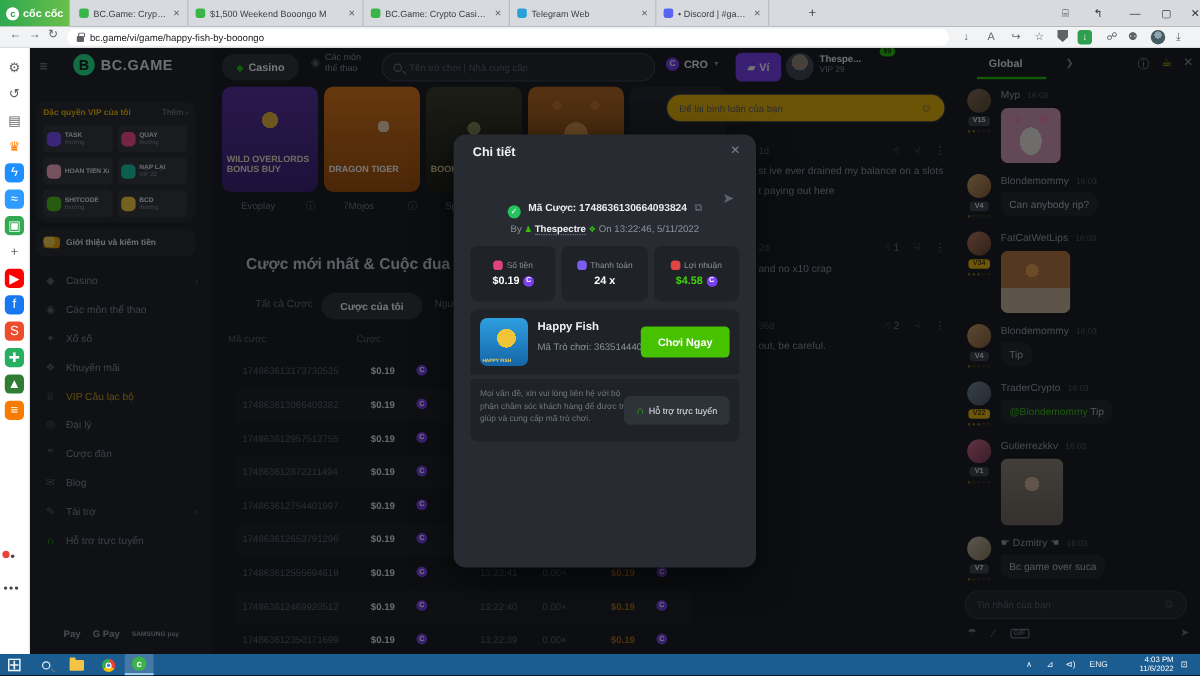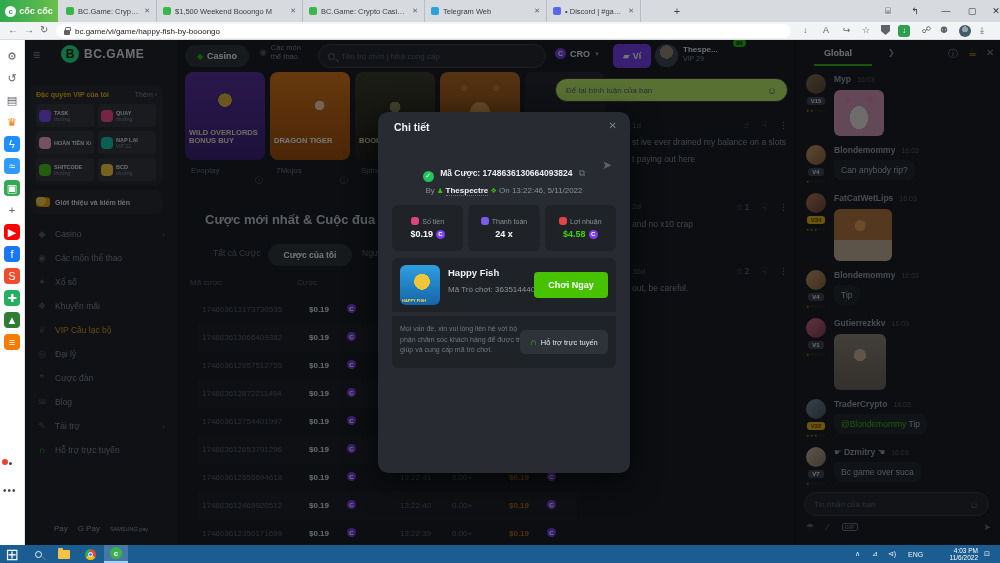--- a/index.html
+++ b/index.html
@@ -146,7 +146,7 @@
   .dots { font-size:5px; letter-spacing:1px; color:#8d6c1f; margin-top:2px; white-space:nowrap; }
   .mbody { flex:1 1 auto; min-width:0; }
   .mhead { display:flex; align-items:baseline; gap:6px; height:13px; }
-  .muser { font-size:8.5px; font-weight:bold; color:#9aa3ad; white-space:nowrap; overflow:hidden; }
+  .muser { font-size:8.5px; font-weight:normal; color:#9aa3ad; white-space:nowrap; overflow:hidden; }
   .mtime { font-size:7px; color:#565e68; }
   .bubble { display:inline-block; background:#23272c; border-radius:3px 8px 8px 8px; padding:5px 7px; font-size:8.5px; color:#b4bcc5; margin-top:2px; }
   .mention { color:#35c10e; }

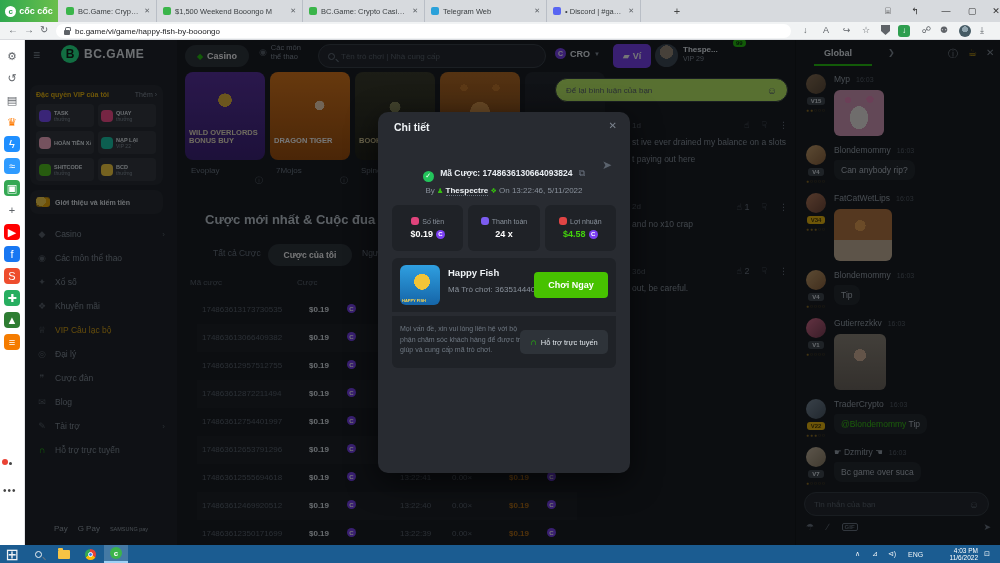--- a/index.html
+++ b/index.html
@@ -103,7 +103,7 @@
   .ginfo { margin-left:auto; font-size:8px; color:#596069; }
 
   
-  #cmt-input { position:absolute; left:530px; top:38px; width:233px; height:24px; background:#bef264; border:1px solid #343a41; border-radius:12px; display:flex; align-items:center; padding:0 10px; }
+  #cmt-input { position:absolute; left:530px; top:38px; width:233px; height:24px; background:#eab308; border:1px solid #343a41; border-radius:12px; display:flex; align-items:center; padding:0 10px; }
   #cmt-ph { font-size:8px; color:#5b636d; }
   #cmt-smile { margin-left:auto; font-size:10px; color:#5b636d; }
   #comments { position:absolute; left:607px; top:78px; width:156px; }

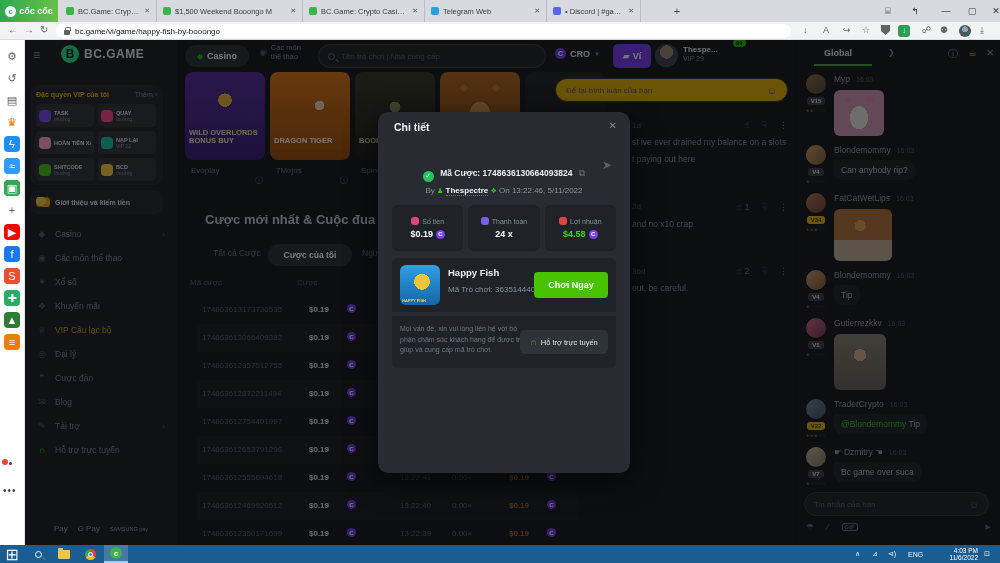--- a/index.html
+++ b/index.html
@@ -99,7 +99,7 @@
   #gamerow { position:absolute; left:160px; top:32px; display:flex; gap:5px; }
   .gcard { position:relative; width:80px; height:88px; border-radius:8px; overflow:visible; }
   .gtitle { position:absolute; left:4px; bottom:14px; right:4px; font-size:7.5px; font-weight:bold; line-height:1.15; text-transform:uppercase; }
-  .gprov { position:absolute; left:6px; top:94px; right:2px; display:flex; align-items:flex-start; font-size:8px; color:#707a86;flex-direction:column; }
+  .gprov { position:absolute; left:16px; top:94px; right:2px; display:flex; align-items:center; font-size:8px; color:#707a86; }
   .ginfo { margin-left:auto; font-size:8px; color:#596069; }
 
   

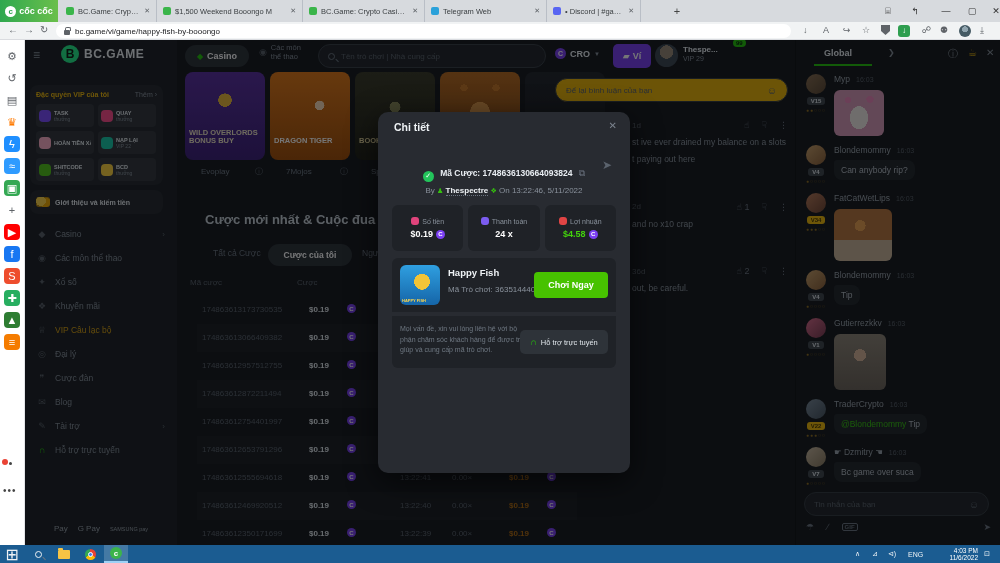--- a/index.html
+++ b/index.html
@@ -770,22 +770,6 @@
 
           <div class="msg">
             <div class="rail">
-              <span class="avatar" style="background: linear-gradient(135deg, rgb(216, 106, 138), rgb(122, 58, 80));"></span>
-              <span class="badge" style="background: rgb(63, 69, 77); color: rgb(223, 229, 234);">V1</span>
-              <span class="dots">●○○○○</span>
-            </div>
-            <div class="mbody">
-              <div class="mhead">
-                <span class="muser">Gutierrezkkv</span>
-                <span class="mtime">16:03</span>
-              </div>
-
-              <span class="mimg" style="display: block; background: radial-gradient(10px at 50% 38%, rgb(216, 180, 154) 60%, rgba(0, 0, 0, 0) 61%), linear-gradient(rgb(143, 133, 120), rgb(110, 101, 92)); width: 52px; height: 56px;"></span>
-            </div>
-          </div>
-
-          <div class="msg">
-            <div class="rail">
               <span class="avatar" style="background: linear-gradient(135deg, rgb(122, 138, 154), rgb(70, 82, 94));"></span>
               <span class="badge" style="background: rgb(240, 185, 11); color: rgb(77, 58, 0);">V22</span>
               <span class="dots">●●●○○</span>
@@ -797,6 +781,22 @@
               </div>
               <span class="bubble" style="display: inline-block;"><span class="mention">@Blondemommy</span><span> Tip</span></span>
               
+            </div>
+          </div>
+
+          <div class="msg">
+            <div class="rail">
+              <span class="avatar" style="background: linear-gradient(135deg, rgb(216, 106, 138), rgb(122, 58, 80));"></span>
+              <span class="badge" style="background: rgb(63, 69, 77); color: rgb(223, 229, 234);">V1</span>
+              <span class="dots">●○○○○</span>
+            </div>
+            <div class="mbody">
+              <div class="mhead">
+                <span class="muser">Gutierrezkkv</span>
+                <span class="mtime">16:03</span>
+              </div>
+
+              <span class="mimg" style="display: block; background: radial-gradient(10px at 50% 38%, rgb(216, 180, 154) 60%, rgba(0, 0, 0, 0) 61%), linear-gradient(rgb(143, 133, 120), rgb(110, 101, 92)); width: 52px; height: 56px;"></span>
             </div>
           </div>
 

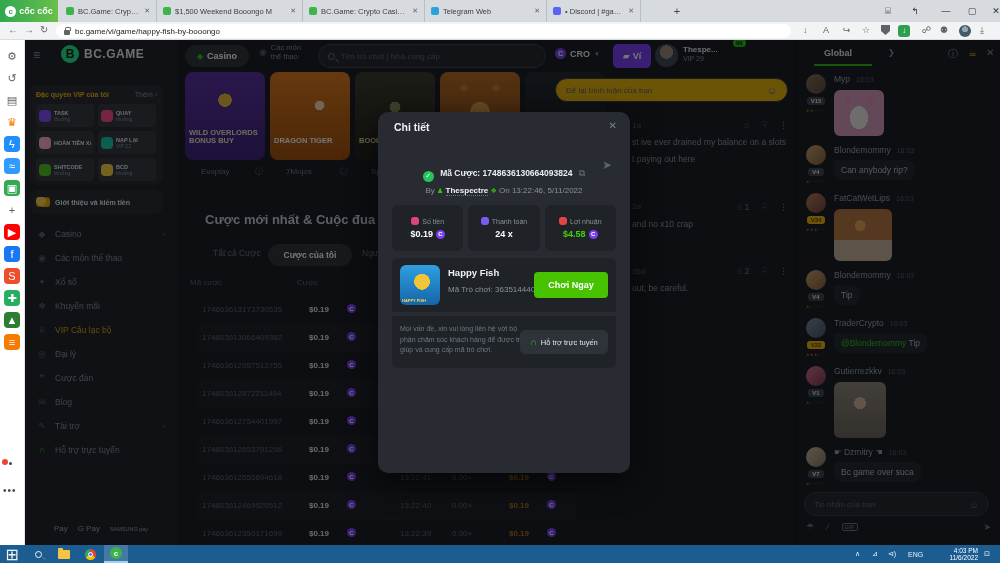--- a/index.html
+++ b/index.html
@@ -66,7 +66,7 @@
   .mlabel { font-size:8.5px; color:#868f9a; }
   .mchev { margin-left:auto; font-size:8px; color:#596069; }
   #payments { position:absolute; left:0; top:484px; width:152px; display:flex; gap:10px; justify-content:center; align-items:center; }
-  .pay-logo { font-size:8px; font-weight:normal; color:#9aa3ad; }
+  .pay-logo { font-size:8px; font-weight:bold; color:#9aa3ad; }
   .pay-logo.samsung { font-size:5.5px; }
 
   

